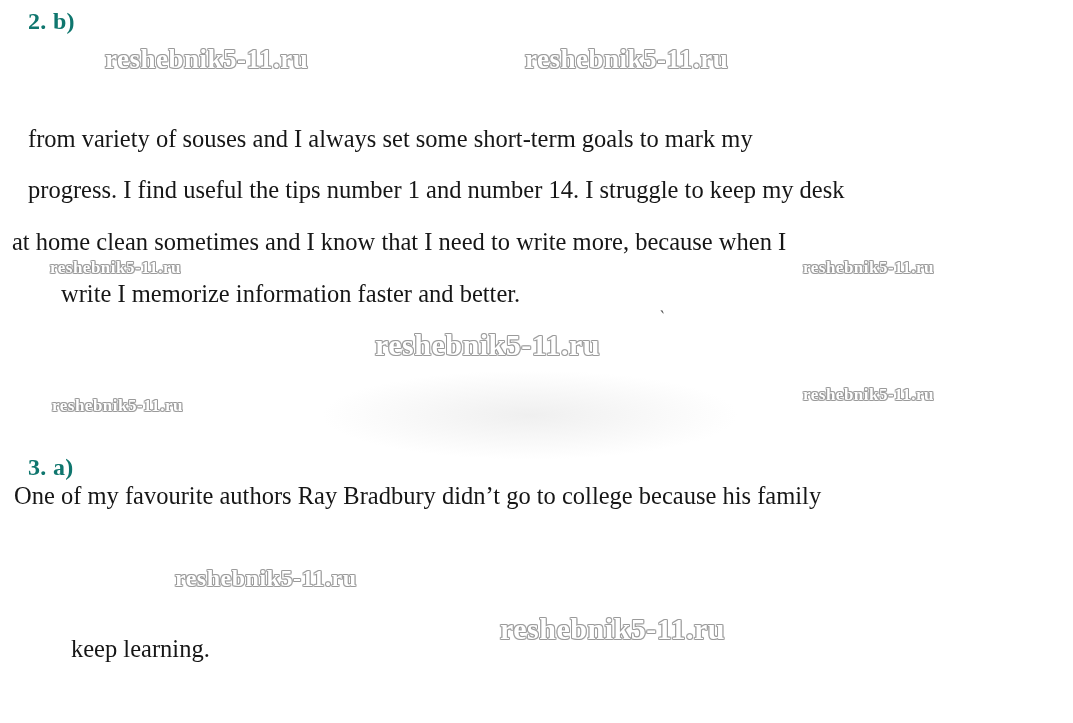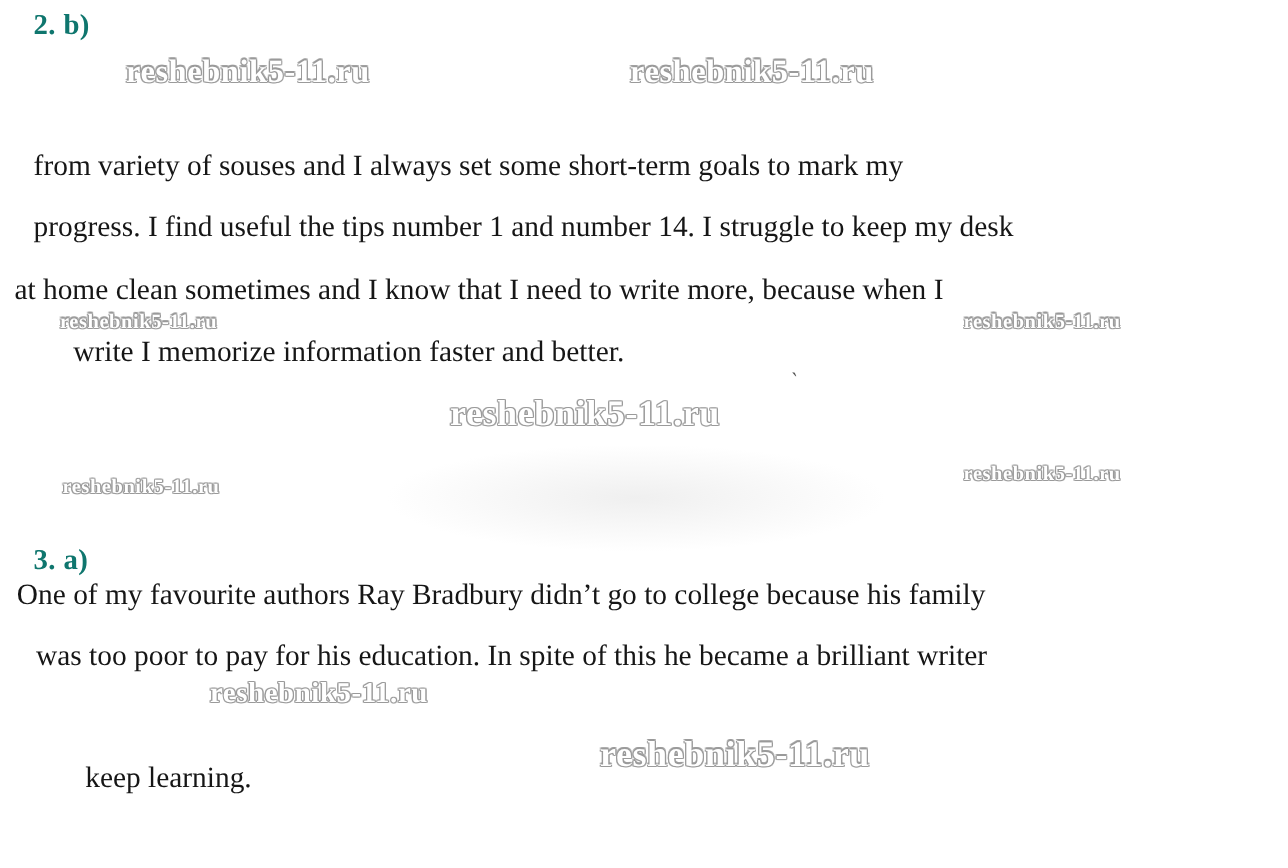--- a/index.html
+++ b/index.html
@@ -125,7 +125,6 @@
   <div class="task-label" id="label-3a">3. a)</div>
 
   <div class="answer-text b3-l1">One of my favourite authors Ray Bradbury didn’t go to college because his family</div>
-  <div class="answer-text b3-l2">was too poor to pay for his education. In spite of this he became a brilliant writer</div>
   <div class="answer-text b3-l4">keep learning.</div>
 
   <div class="faint-mark"></div>

